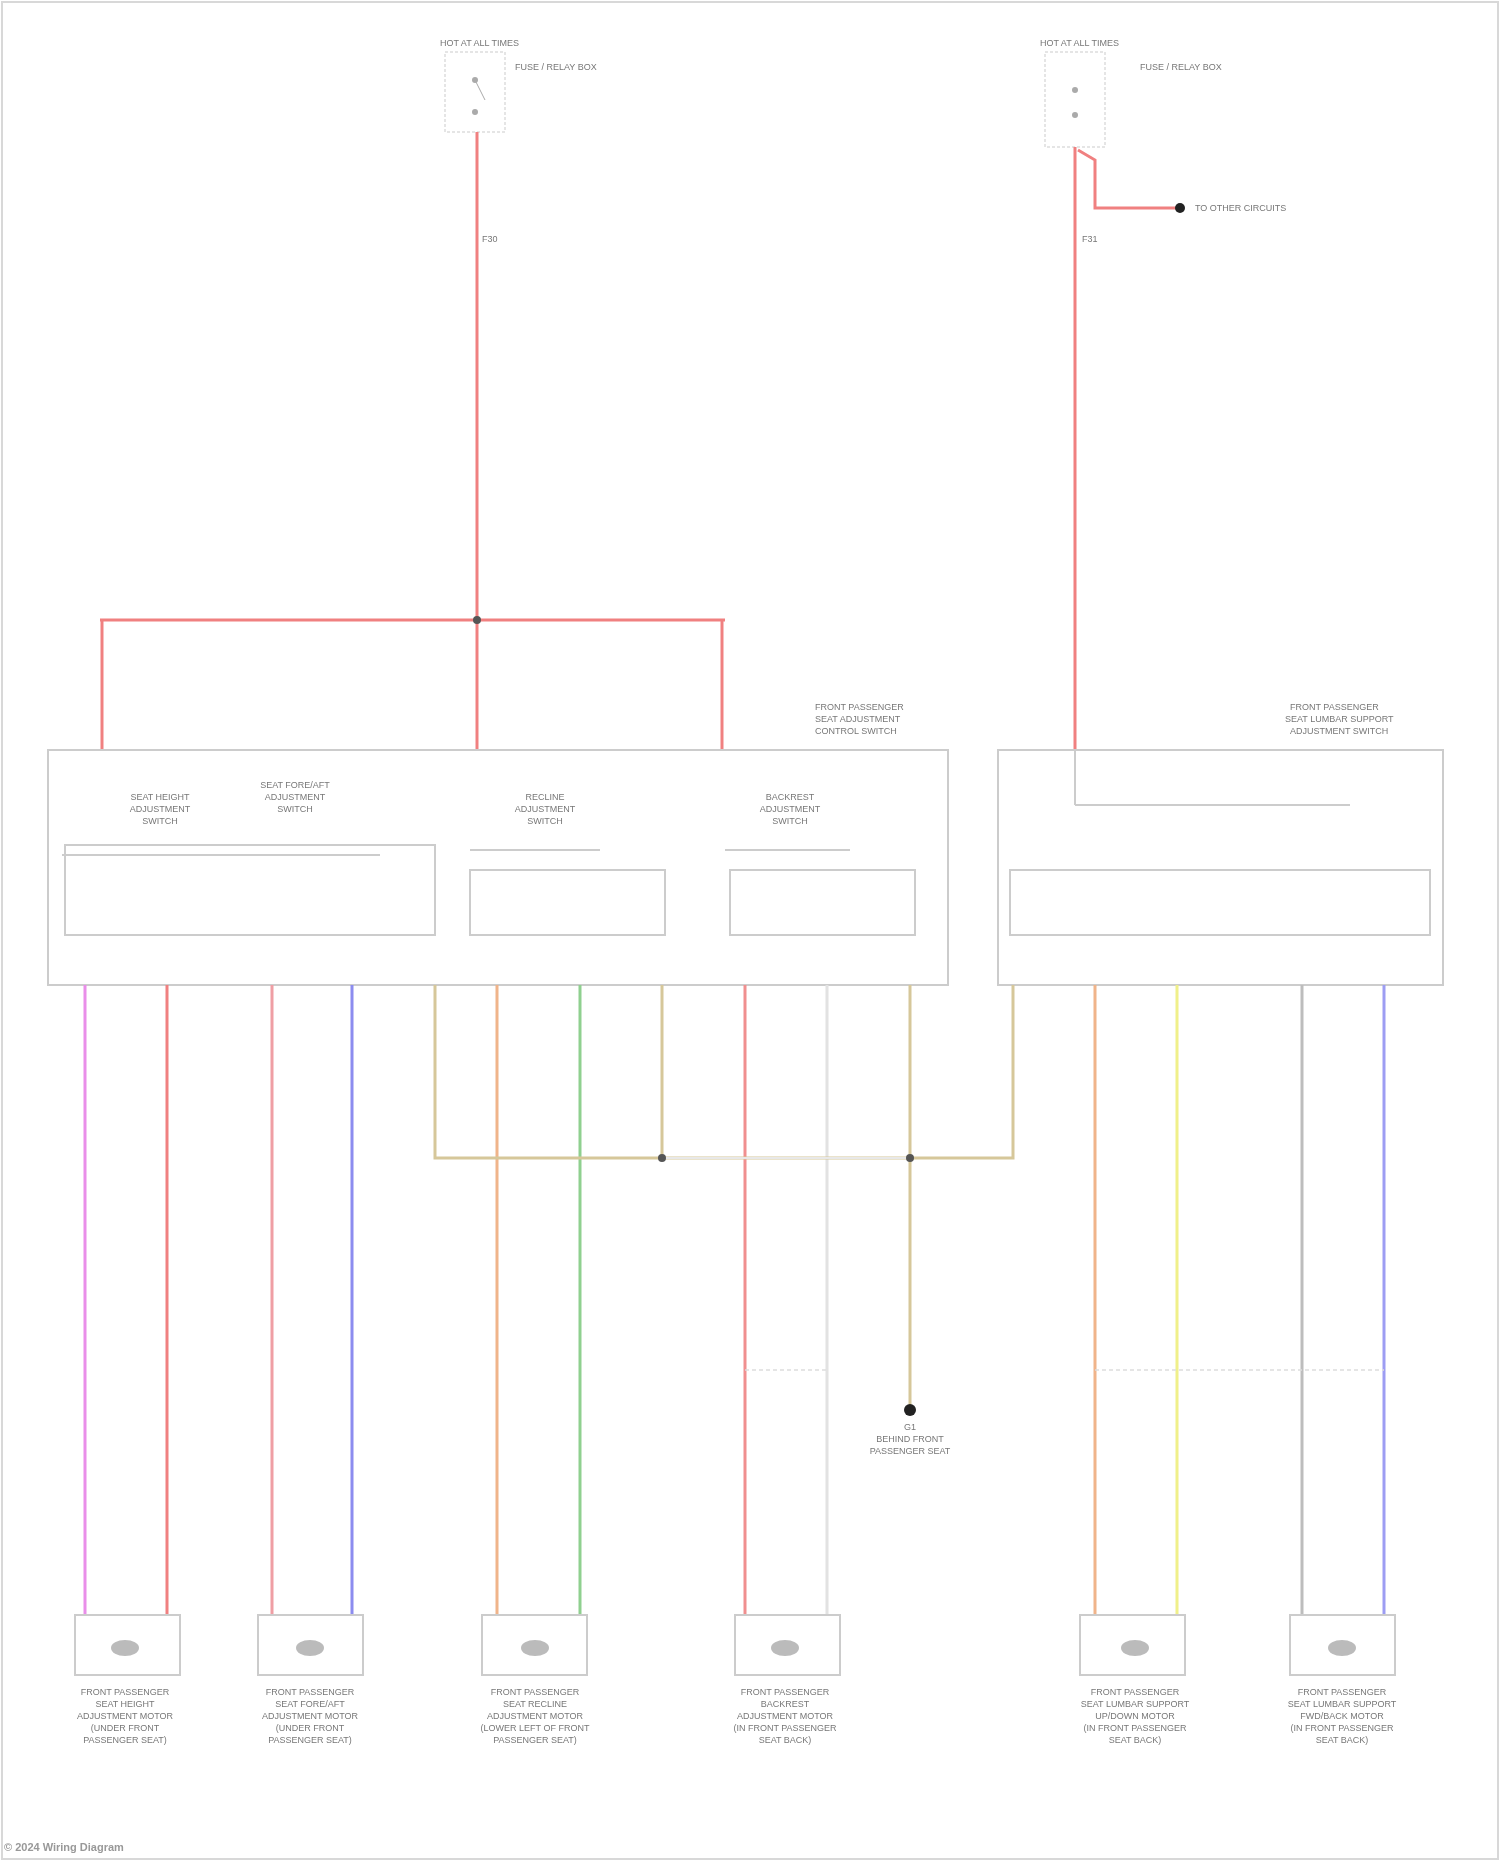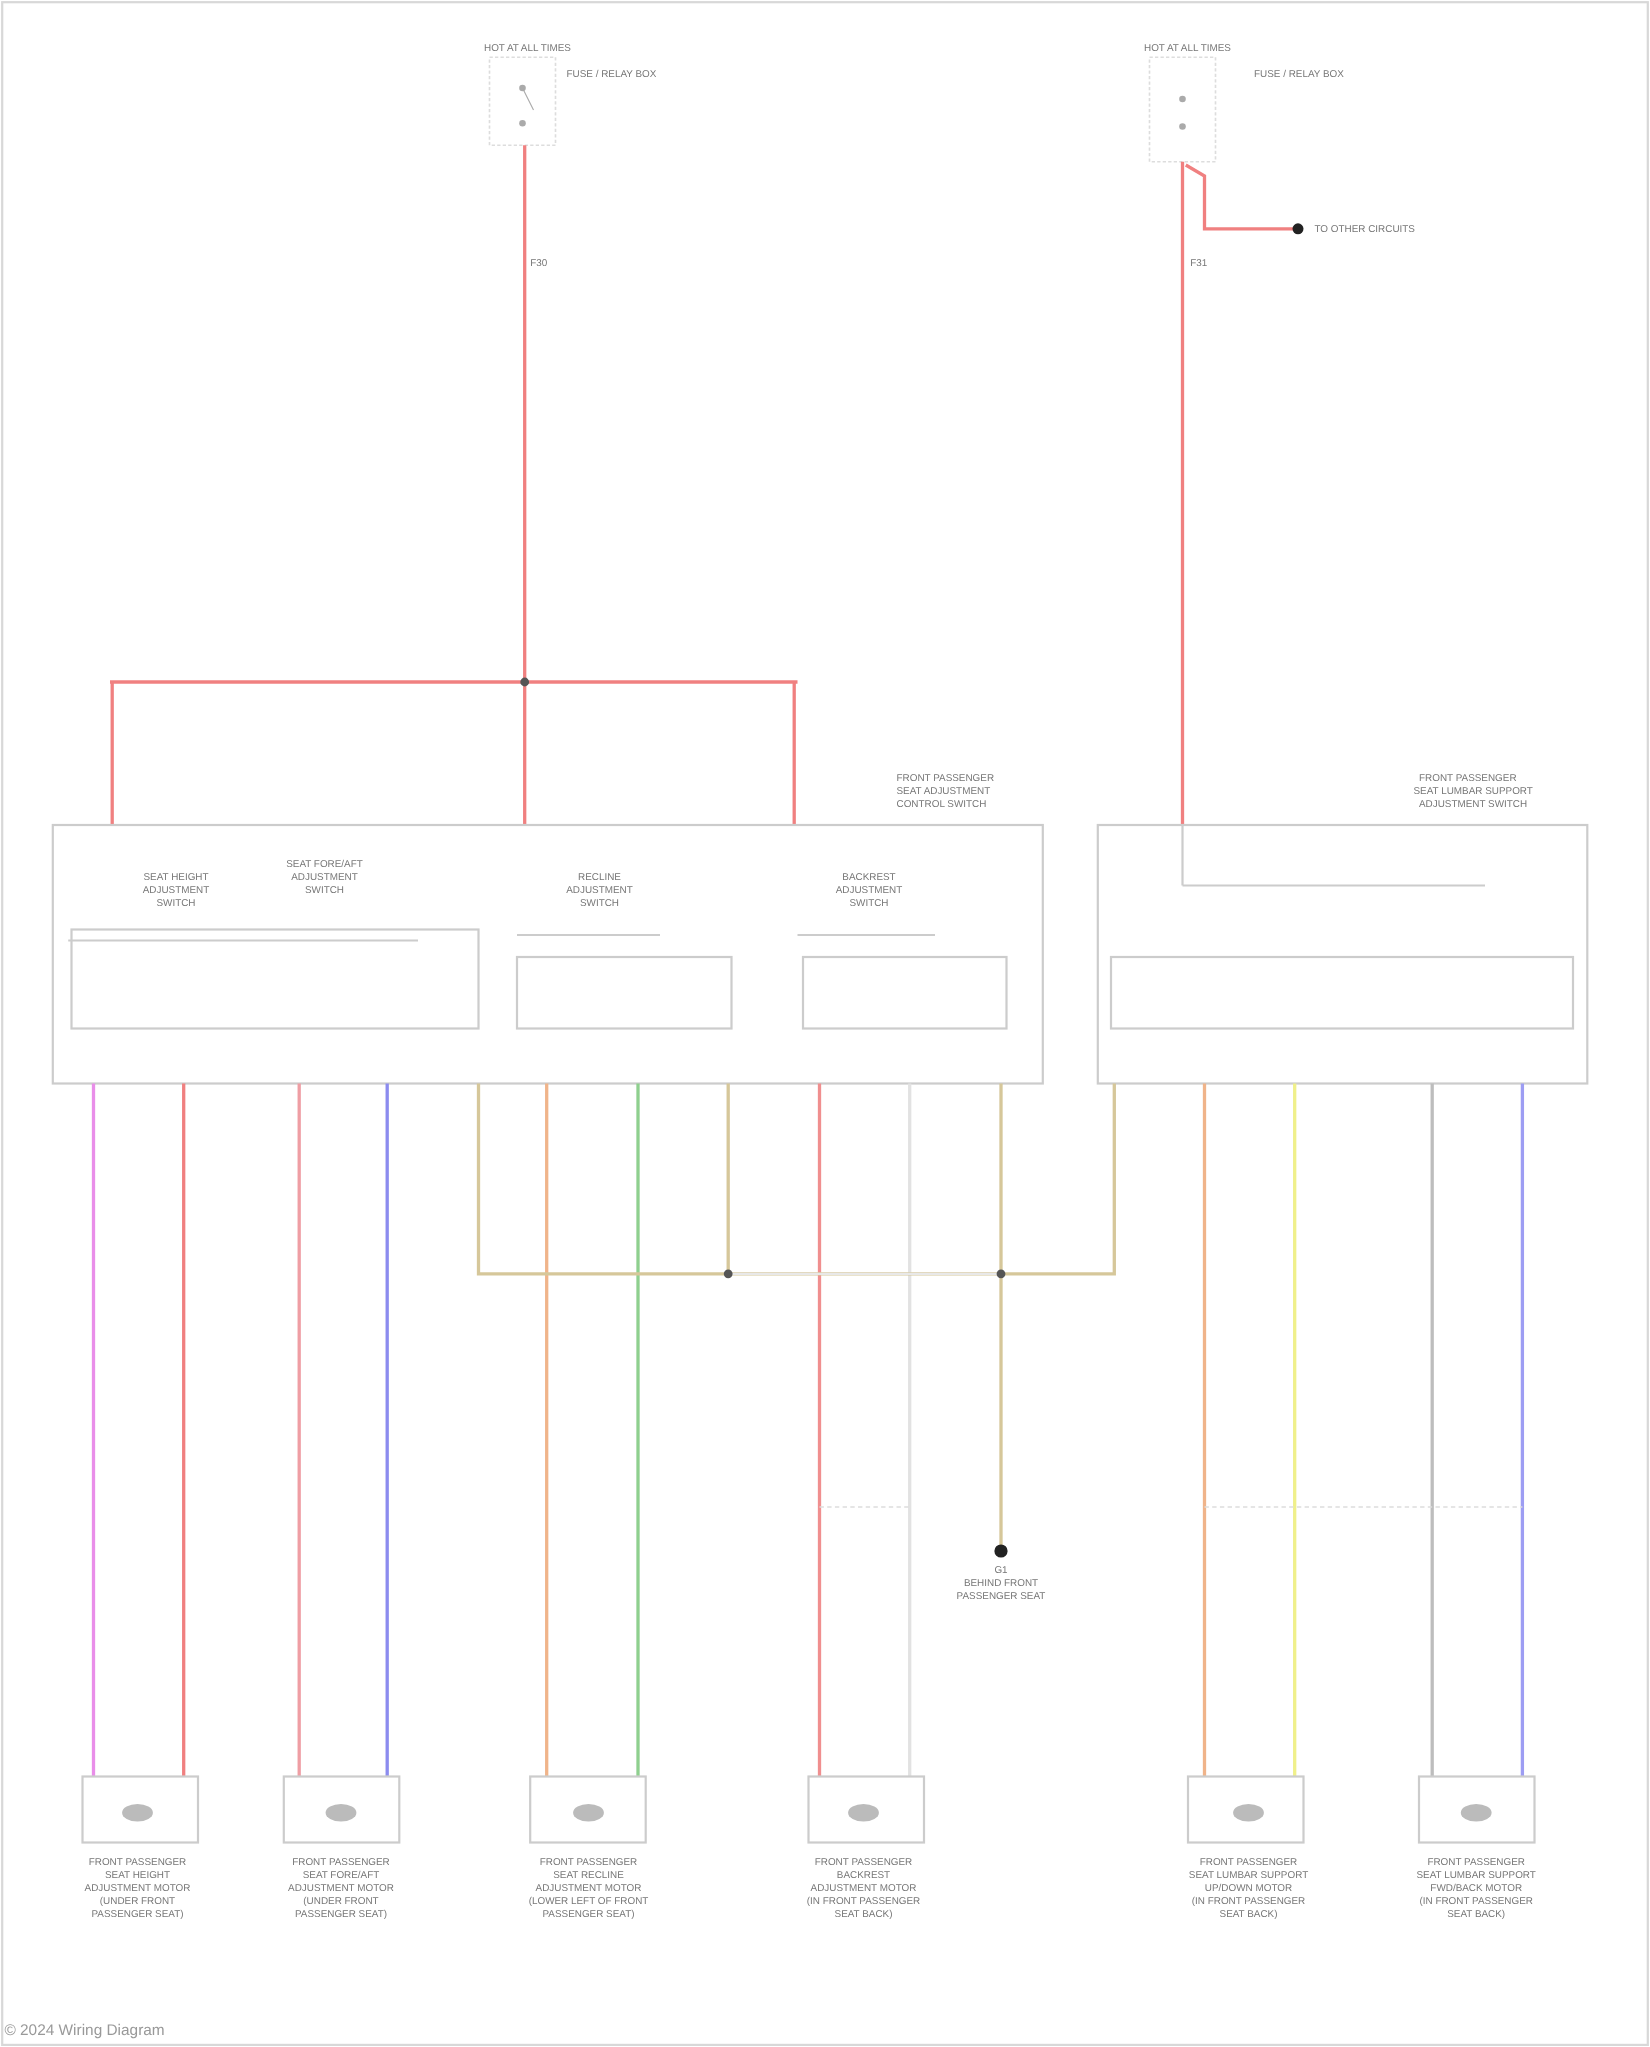--- a/index.html
+++ b/index.html
@@ -8,7 +8,7 @@
   svg text{font-family:"Liberation Sans",sans-serif;fill:#777;}
   .lbl{font-size:9px;}
   .blk{font-size:9px;text-anchor:middle;}
-  .copy{position:absolute;left:4px;bottom:8px;font-size:14px;color:#999;}
+  .copy{position:absolute;left:4px;bottom:8px;font-size:11px;color:#999;font-weight:bold;}
 </style>
 </head>
 <body>

